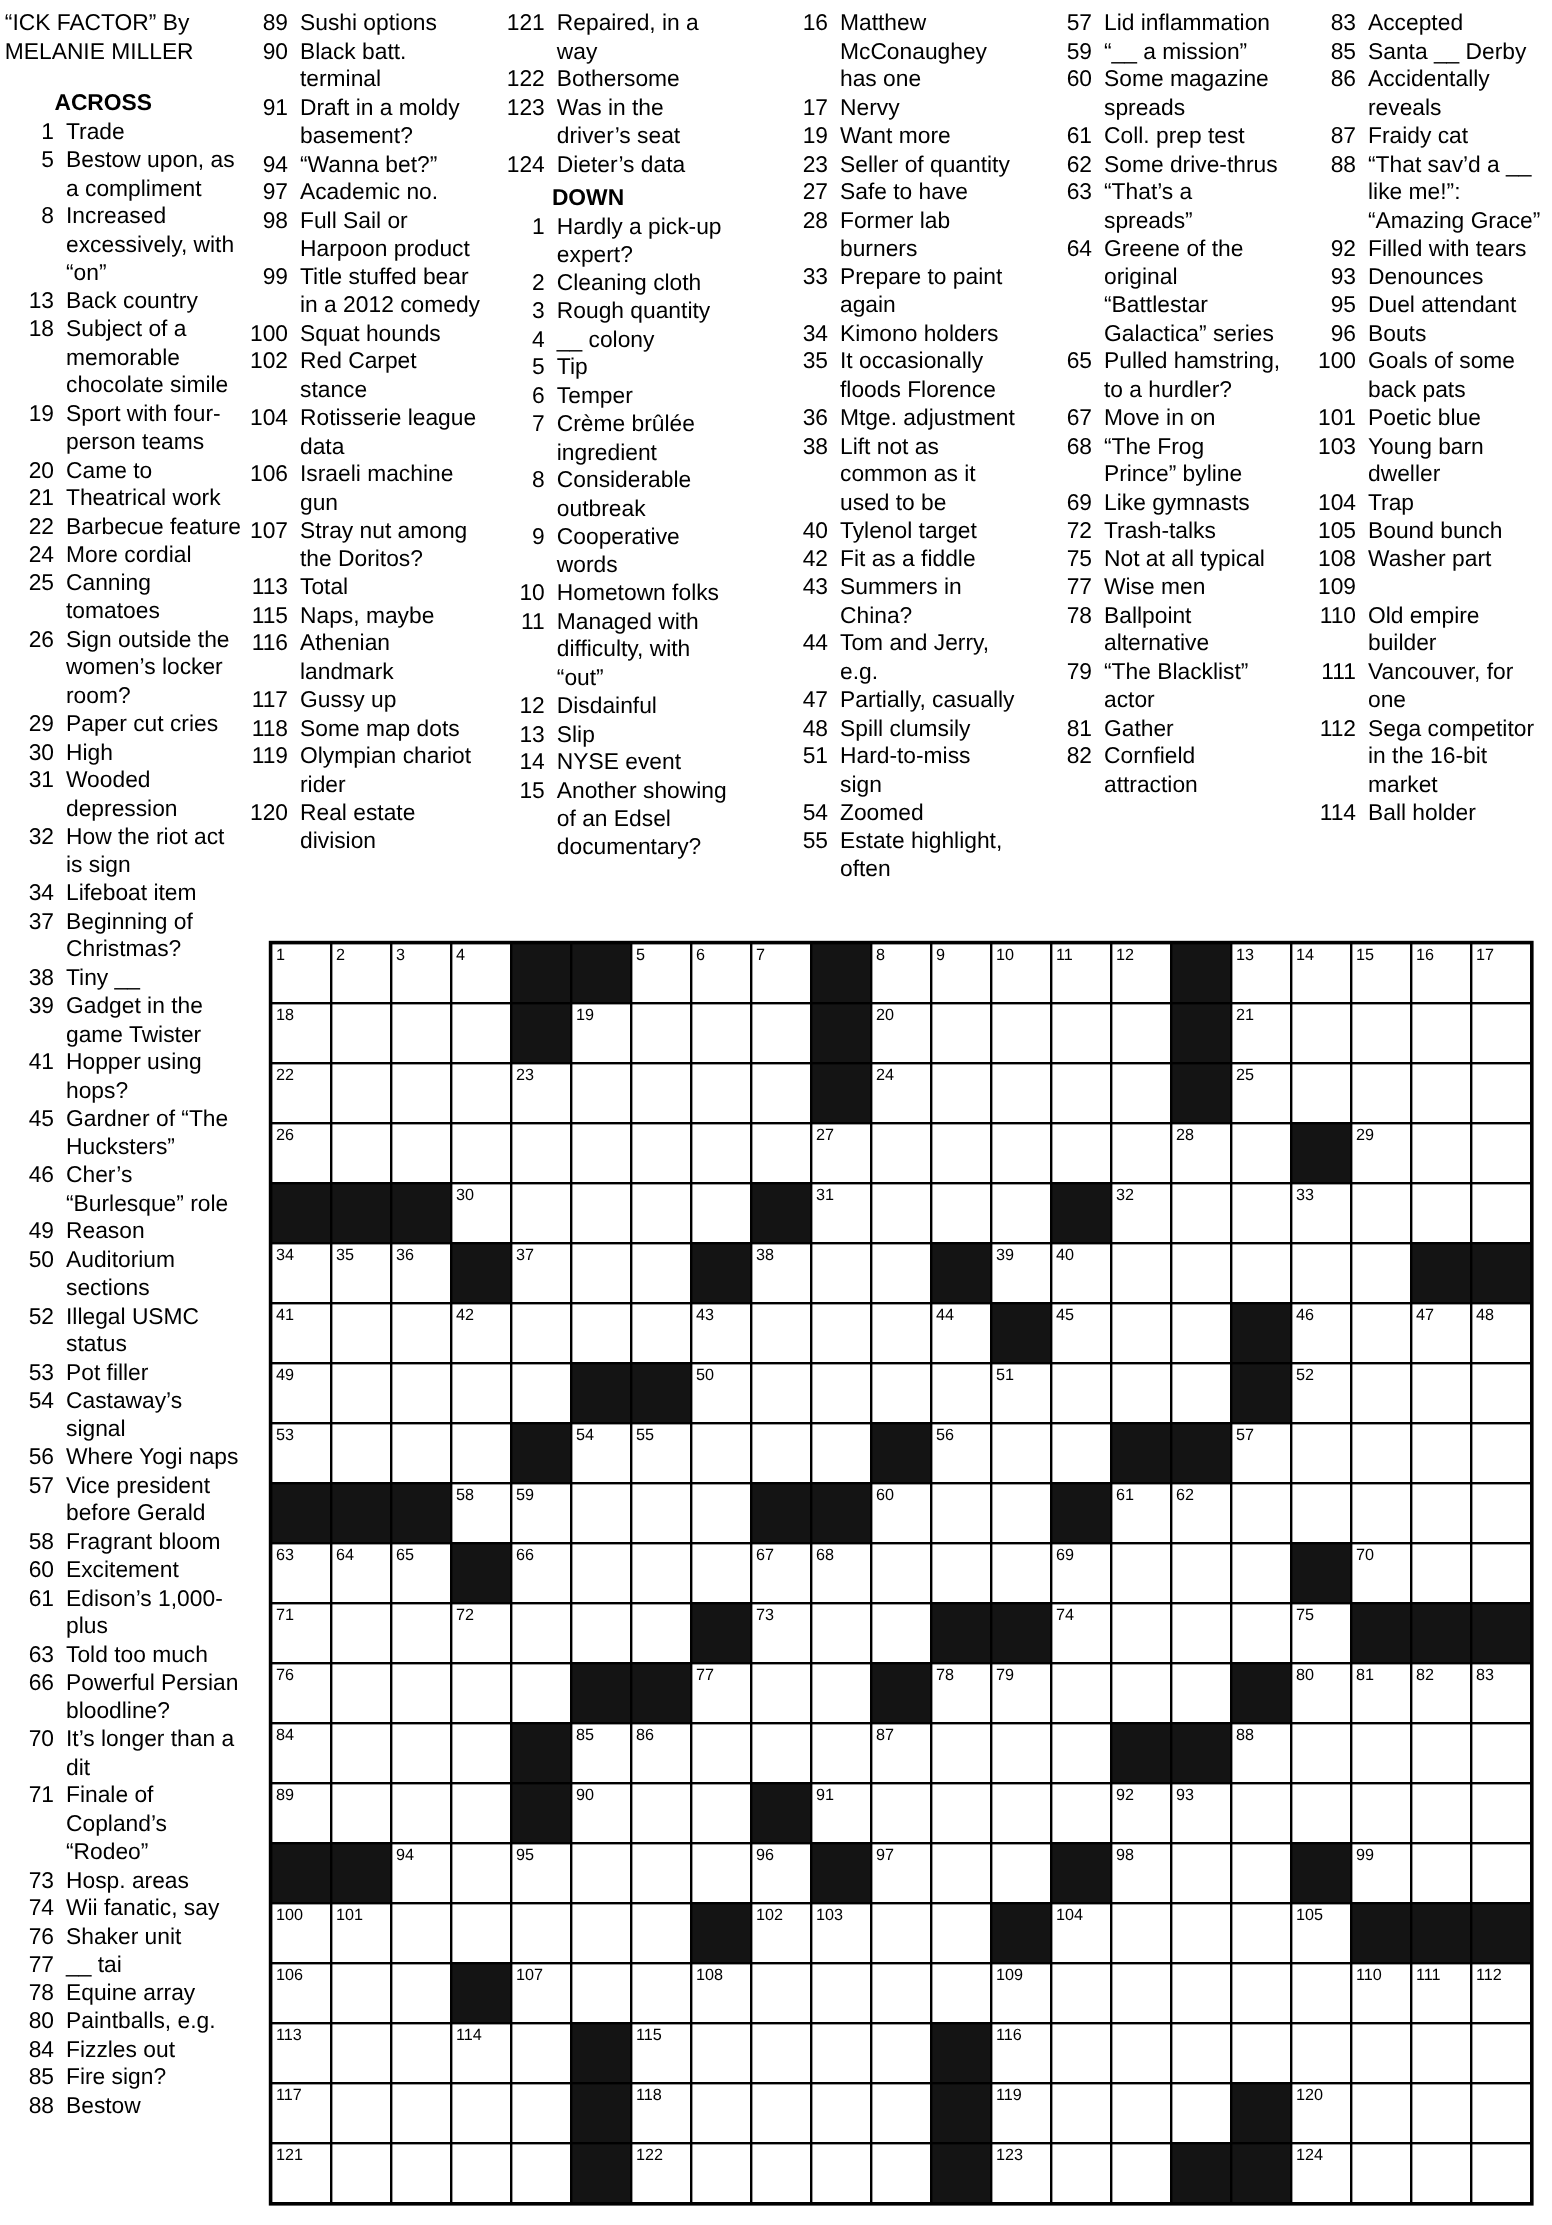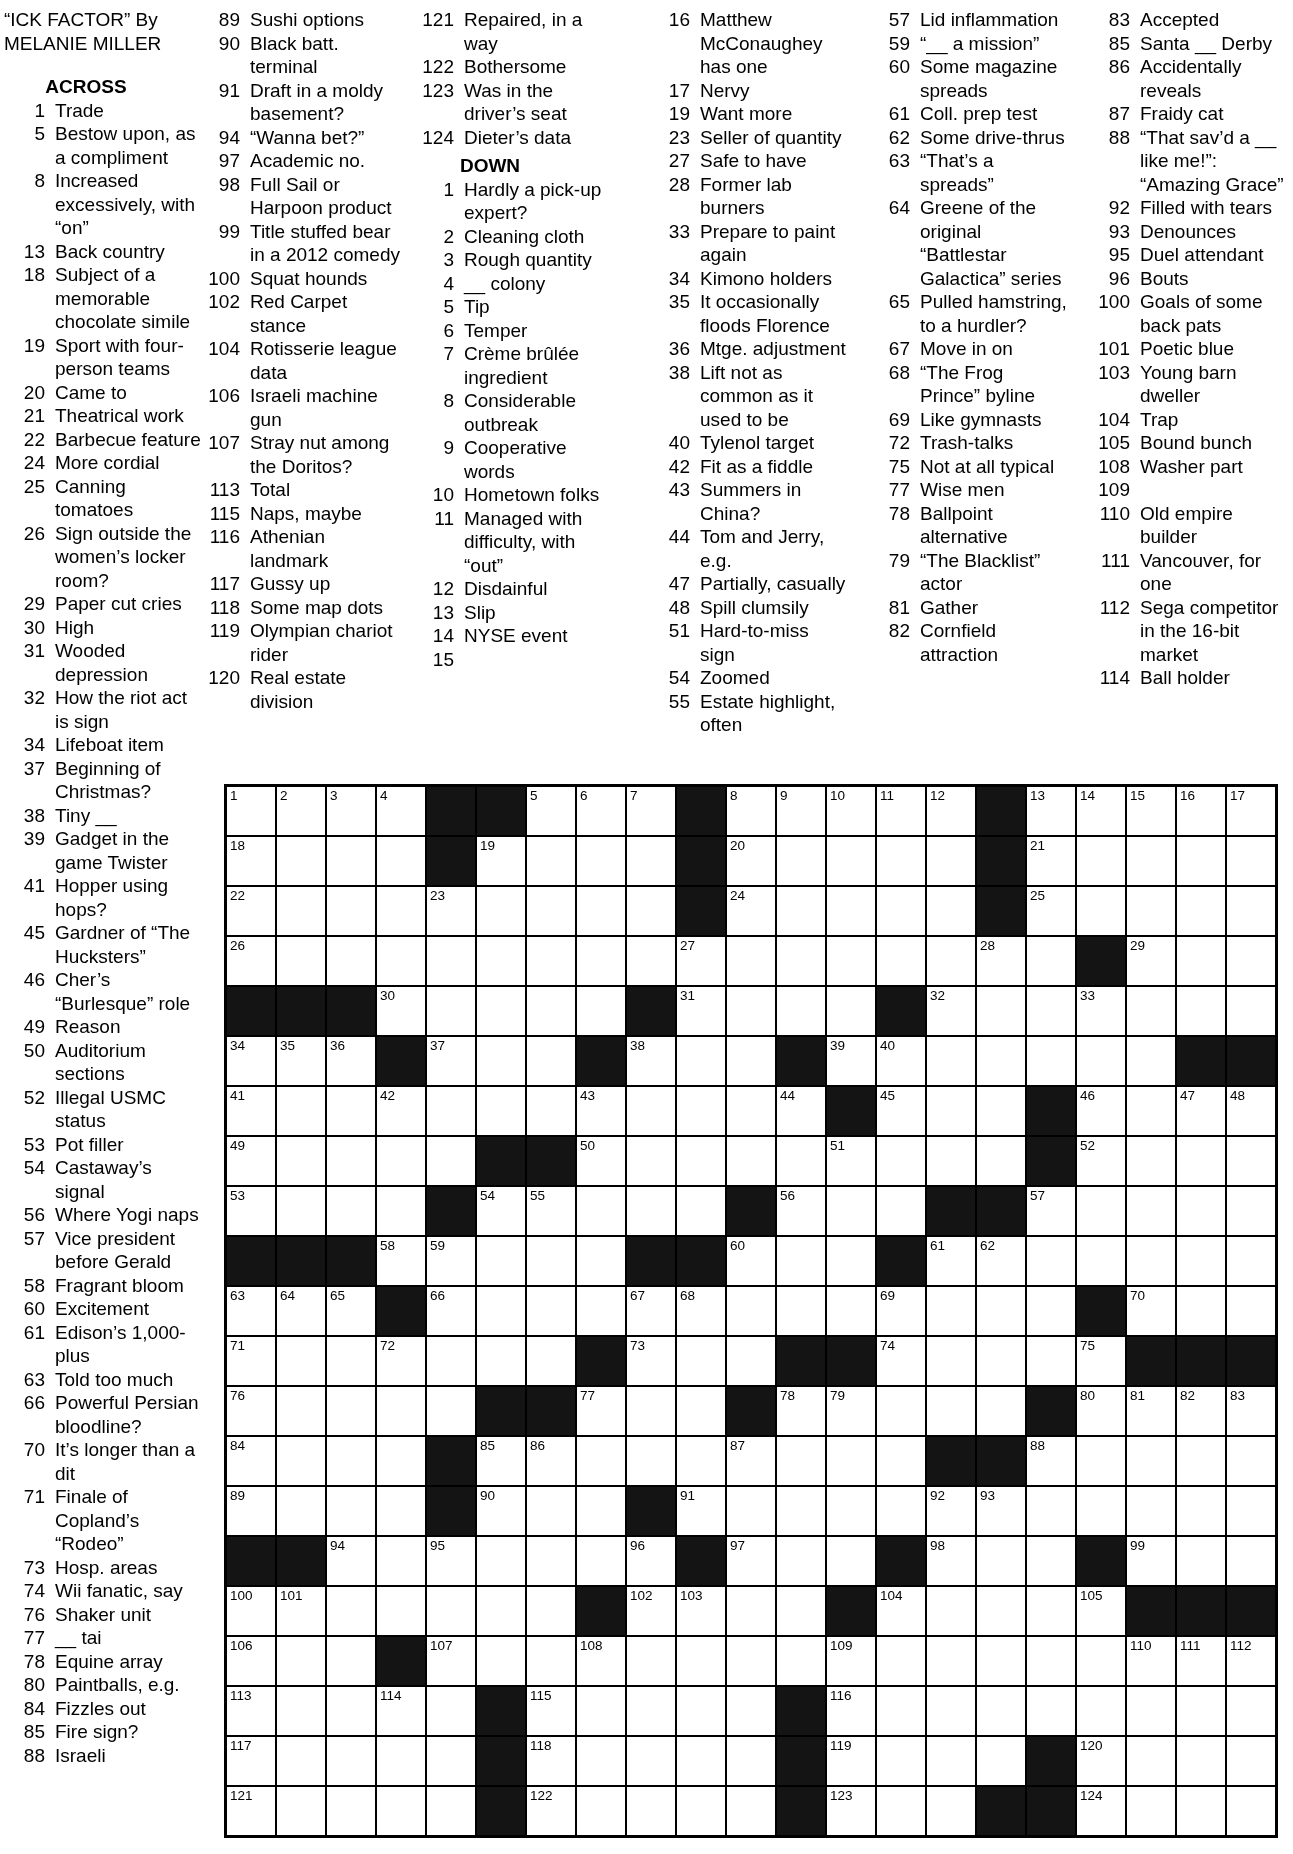--- a/index.html
+++ b/index.html
@@ -389,6 +389,7 @@
       </div>
       <div class="clue">
         <span class="n" style="width: 46px;">15</span>
+        <span class="t">Another showing of an Edsel documentary?</span>
       </div>
     </div>
 </div>

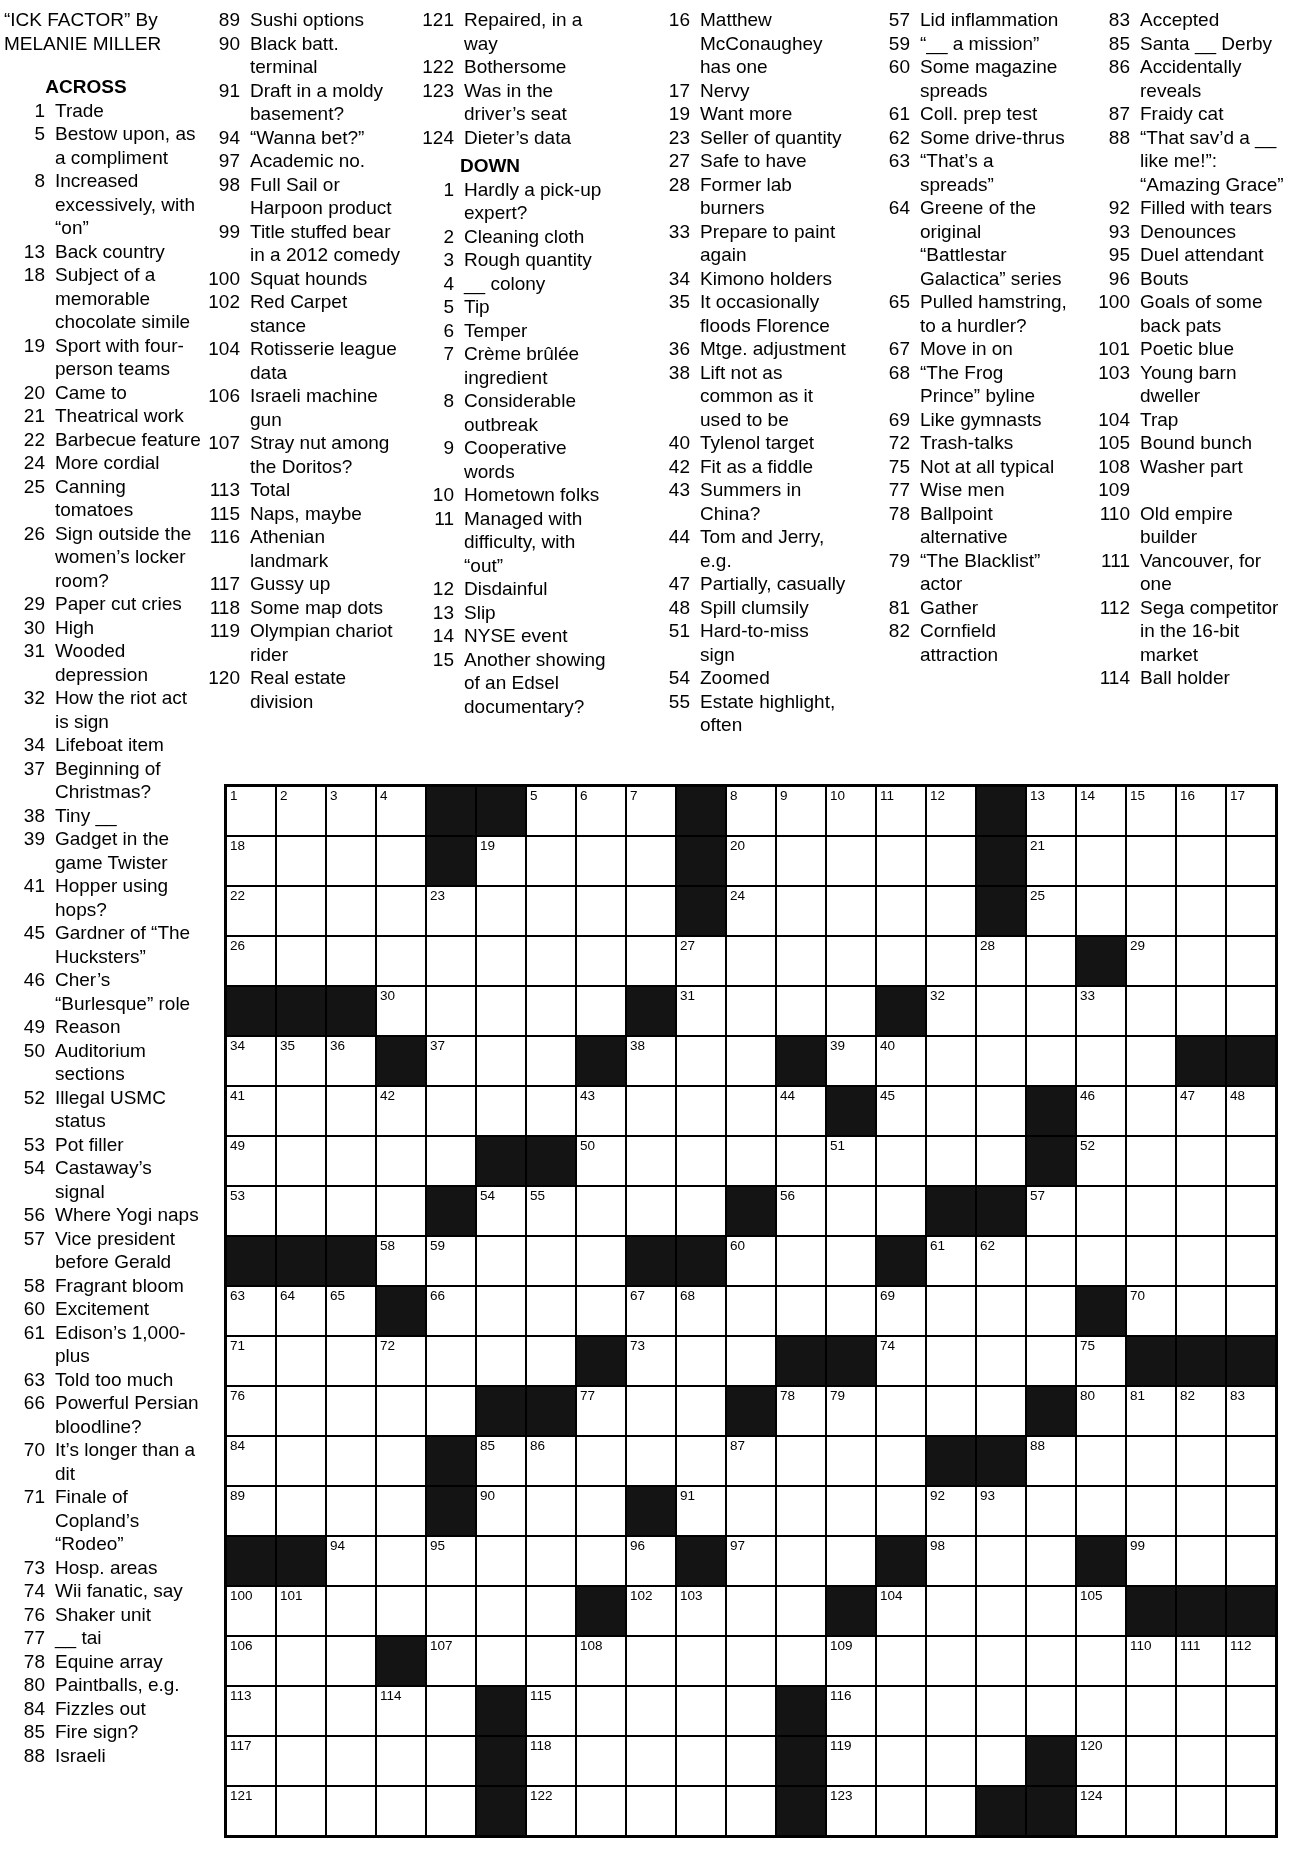--- a/index.html
+++ b/index.html
@@ -223,7 +223,7 @@
       </div>
       <div class="clue">
         <span class="n" style="width: 41px;">88</span>
-        <span class="t">Israeli</span>
+        <span class="t">Bestow</span>
       </div>
     </div>
 </div>

